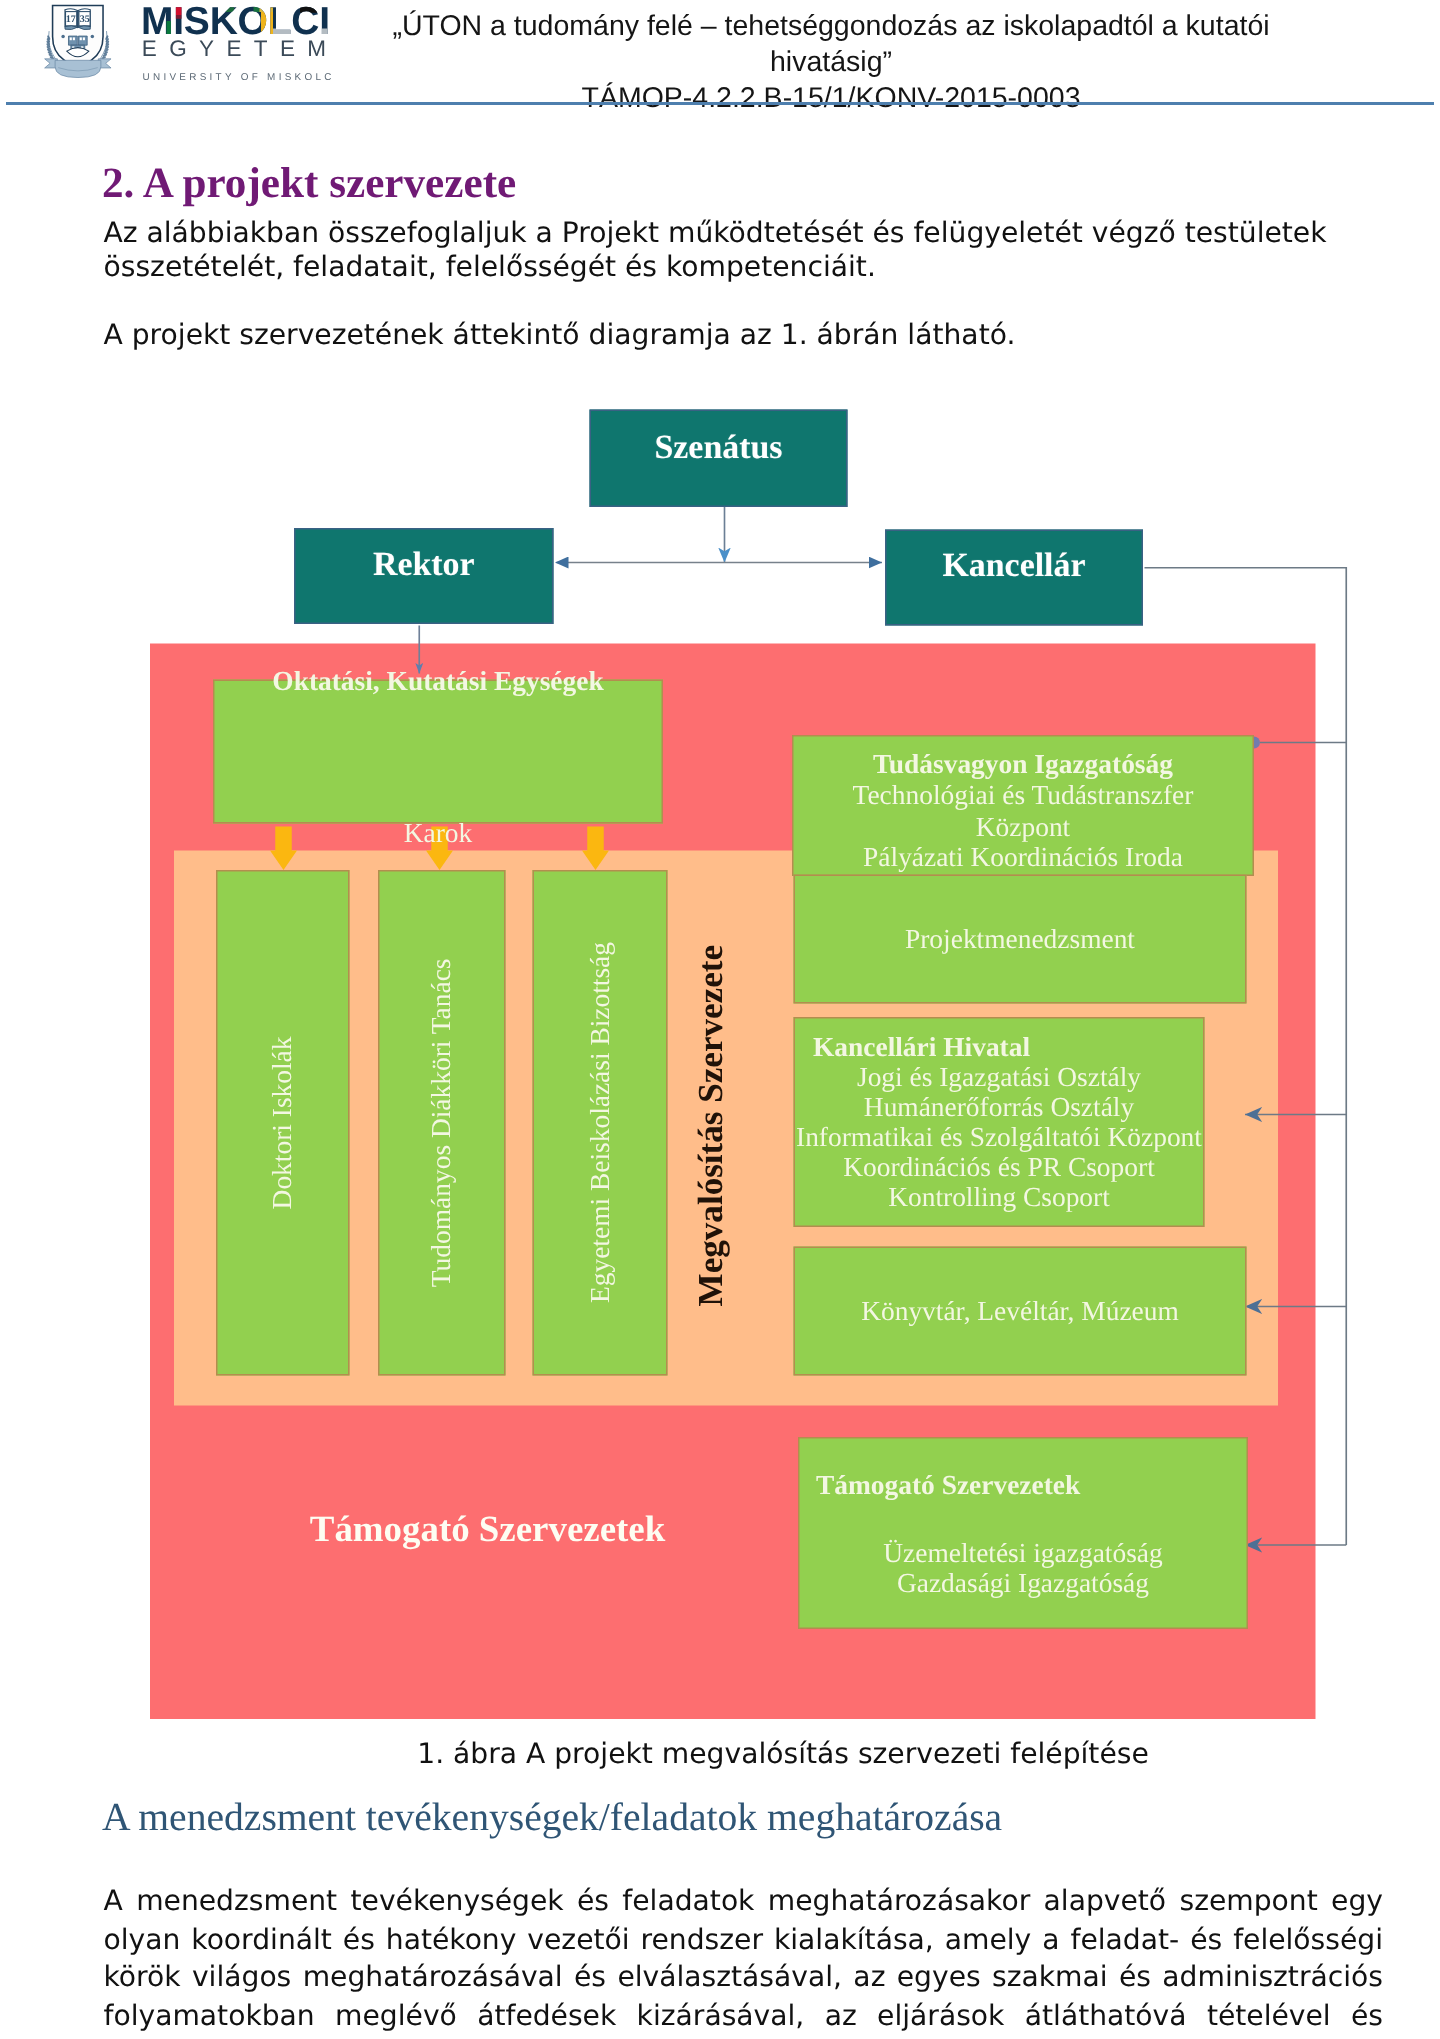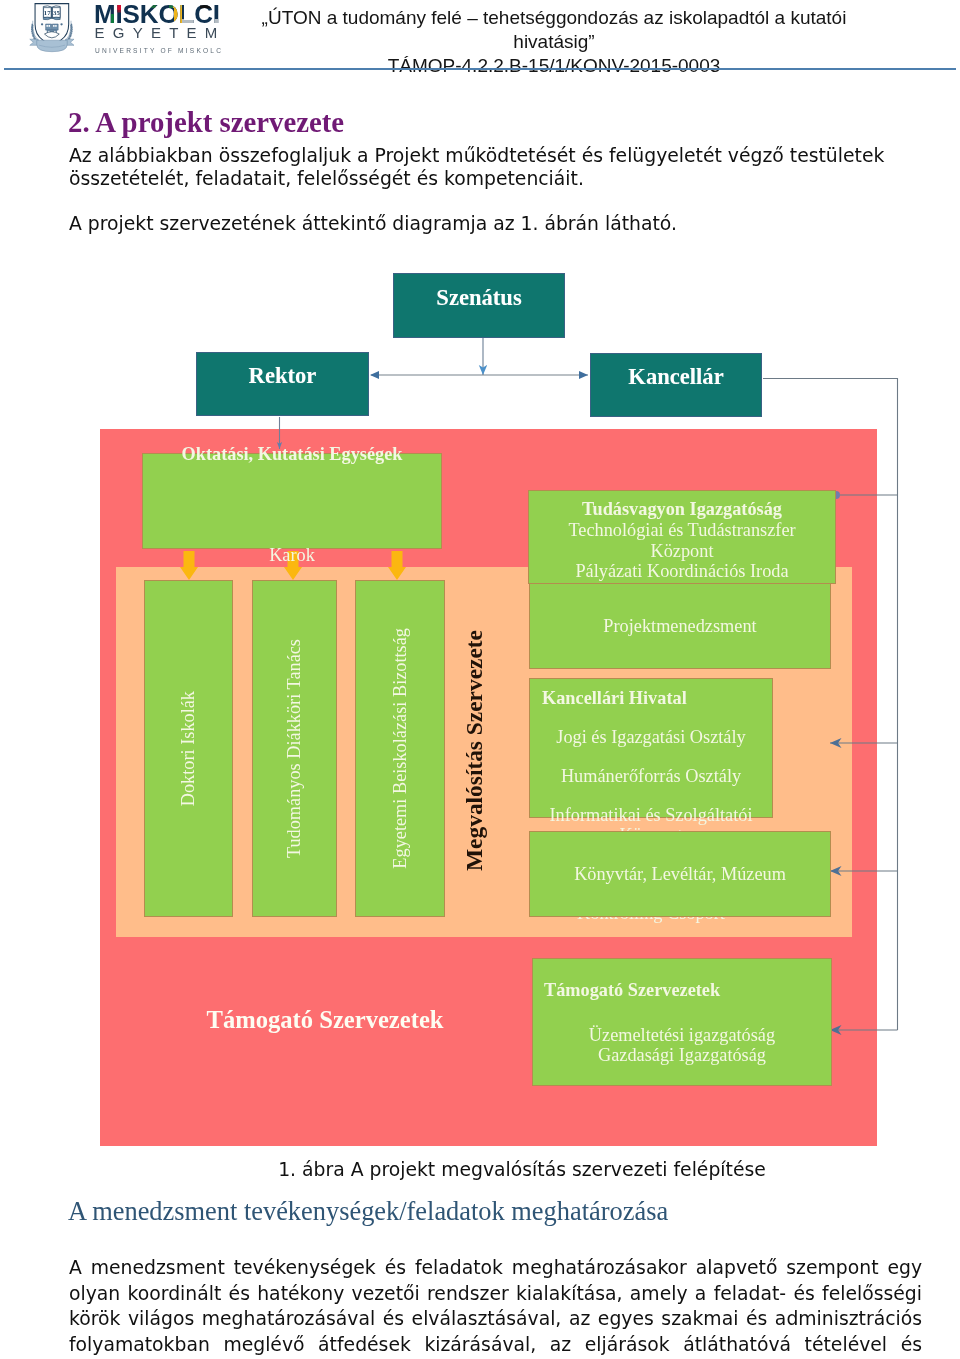--- a/index.html
+++ b/index.html
@@ -258,7 +258,7 @@
       <span>Projektmenedzsment</span>
       </div>
 
-    <div class="bx green" id="bchh" style="left: 529px; top: 678px; width: 244px; height: 140px; gap: 19px;">
+    <div class="bx green" id="bchh" style="left: 529px; top: 678px; width: 274px; height: 140px;">
       <b style="align-self:flex-start;padding-left:12px">Kancellári Hivatal</b>
       <span>Jogi és Igazgatási Osztály</span>
       <span>Humánerőforrás Osztály</span>

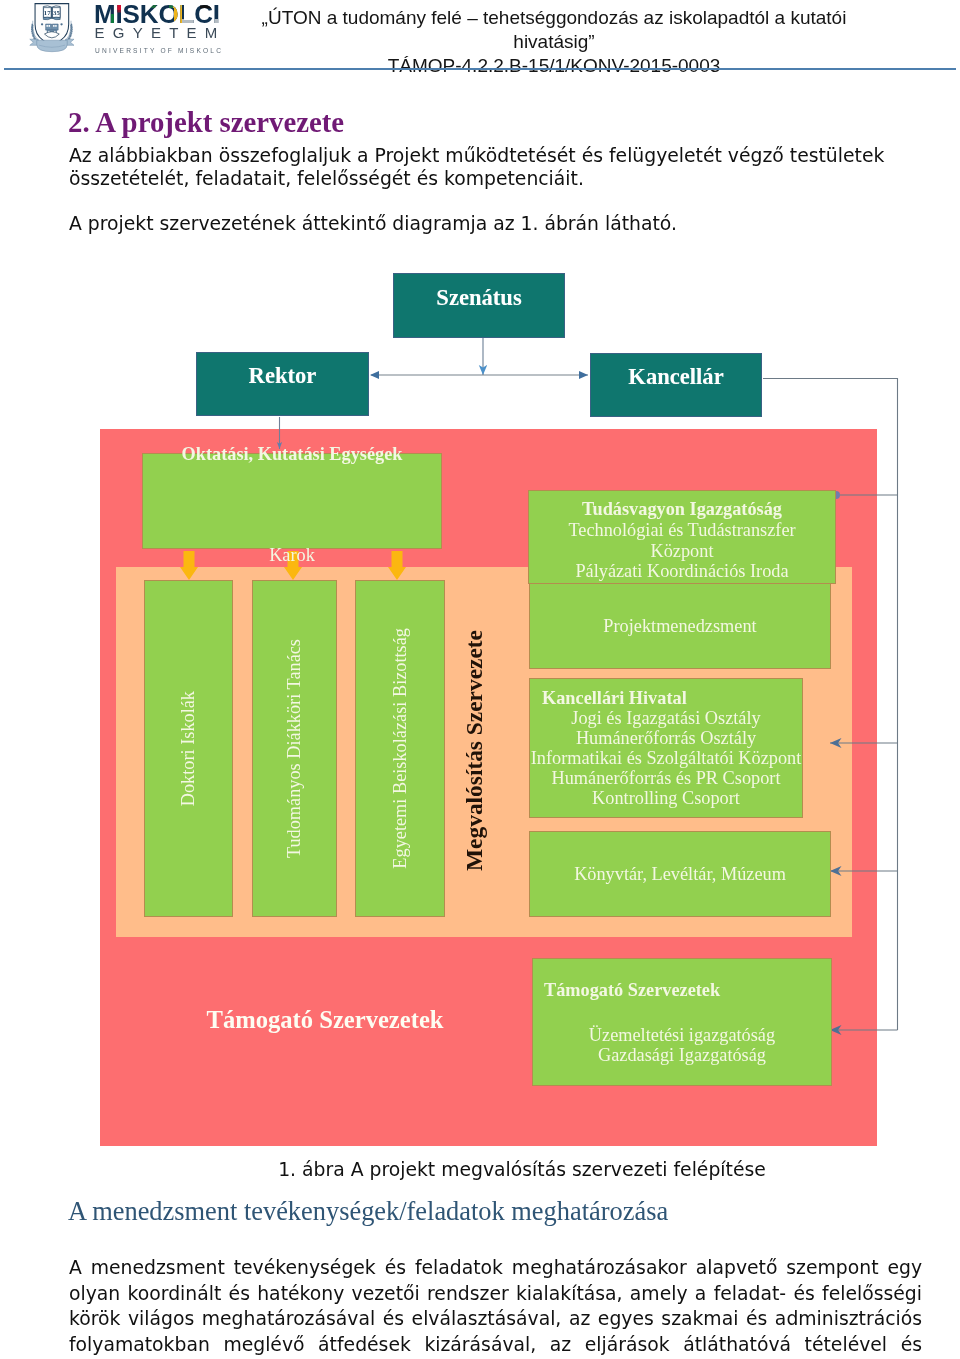--- a/index.html
+++ b/index.html
@@ -263,7 +263,7 @@
       <span>Jogi és Igazgatási Osztály</span>
       <span>Humánerőforrás Osztály</span>
       <span>Informatikai és Szolgáltatói Központ</span>
-      <span>Humánerőforrás és PR Csoport</span>
+      <span>Koordinációs és PR Csoport</span>
       <span>Kontrolling Csoport</span>
       </div>
 

